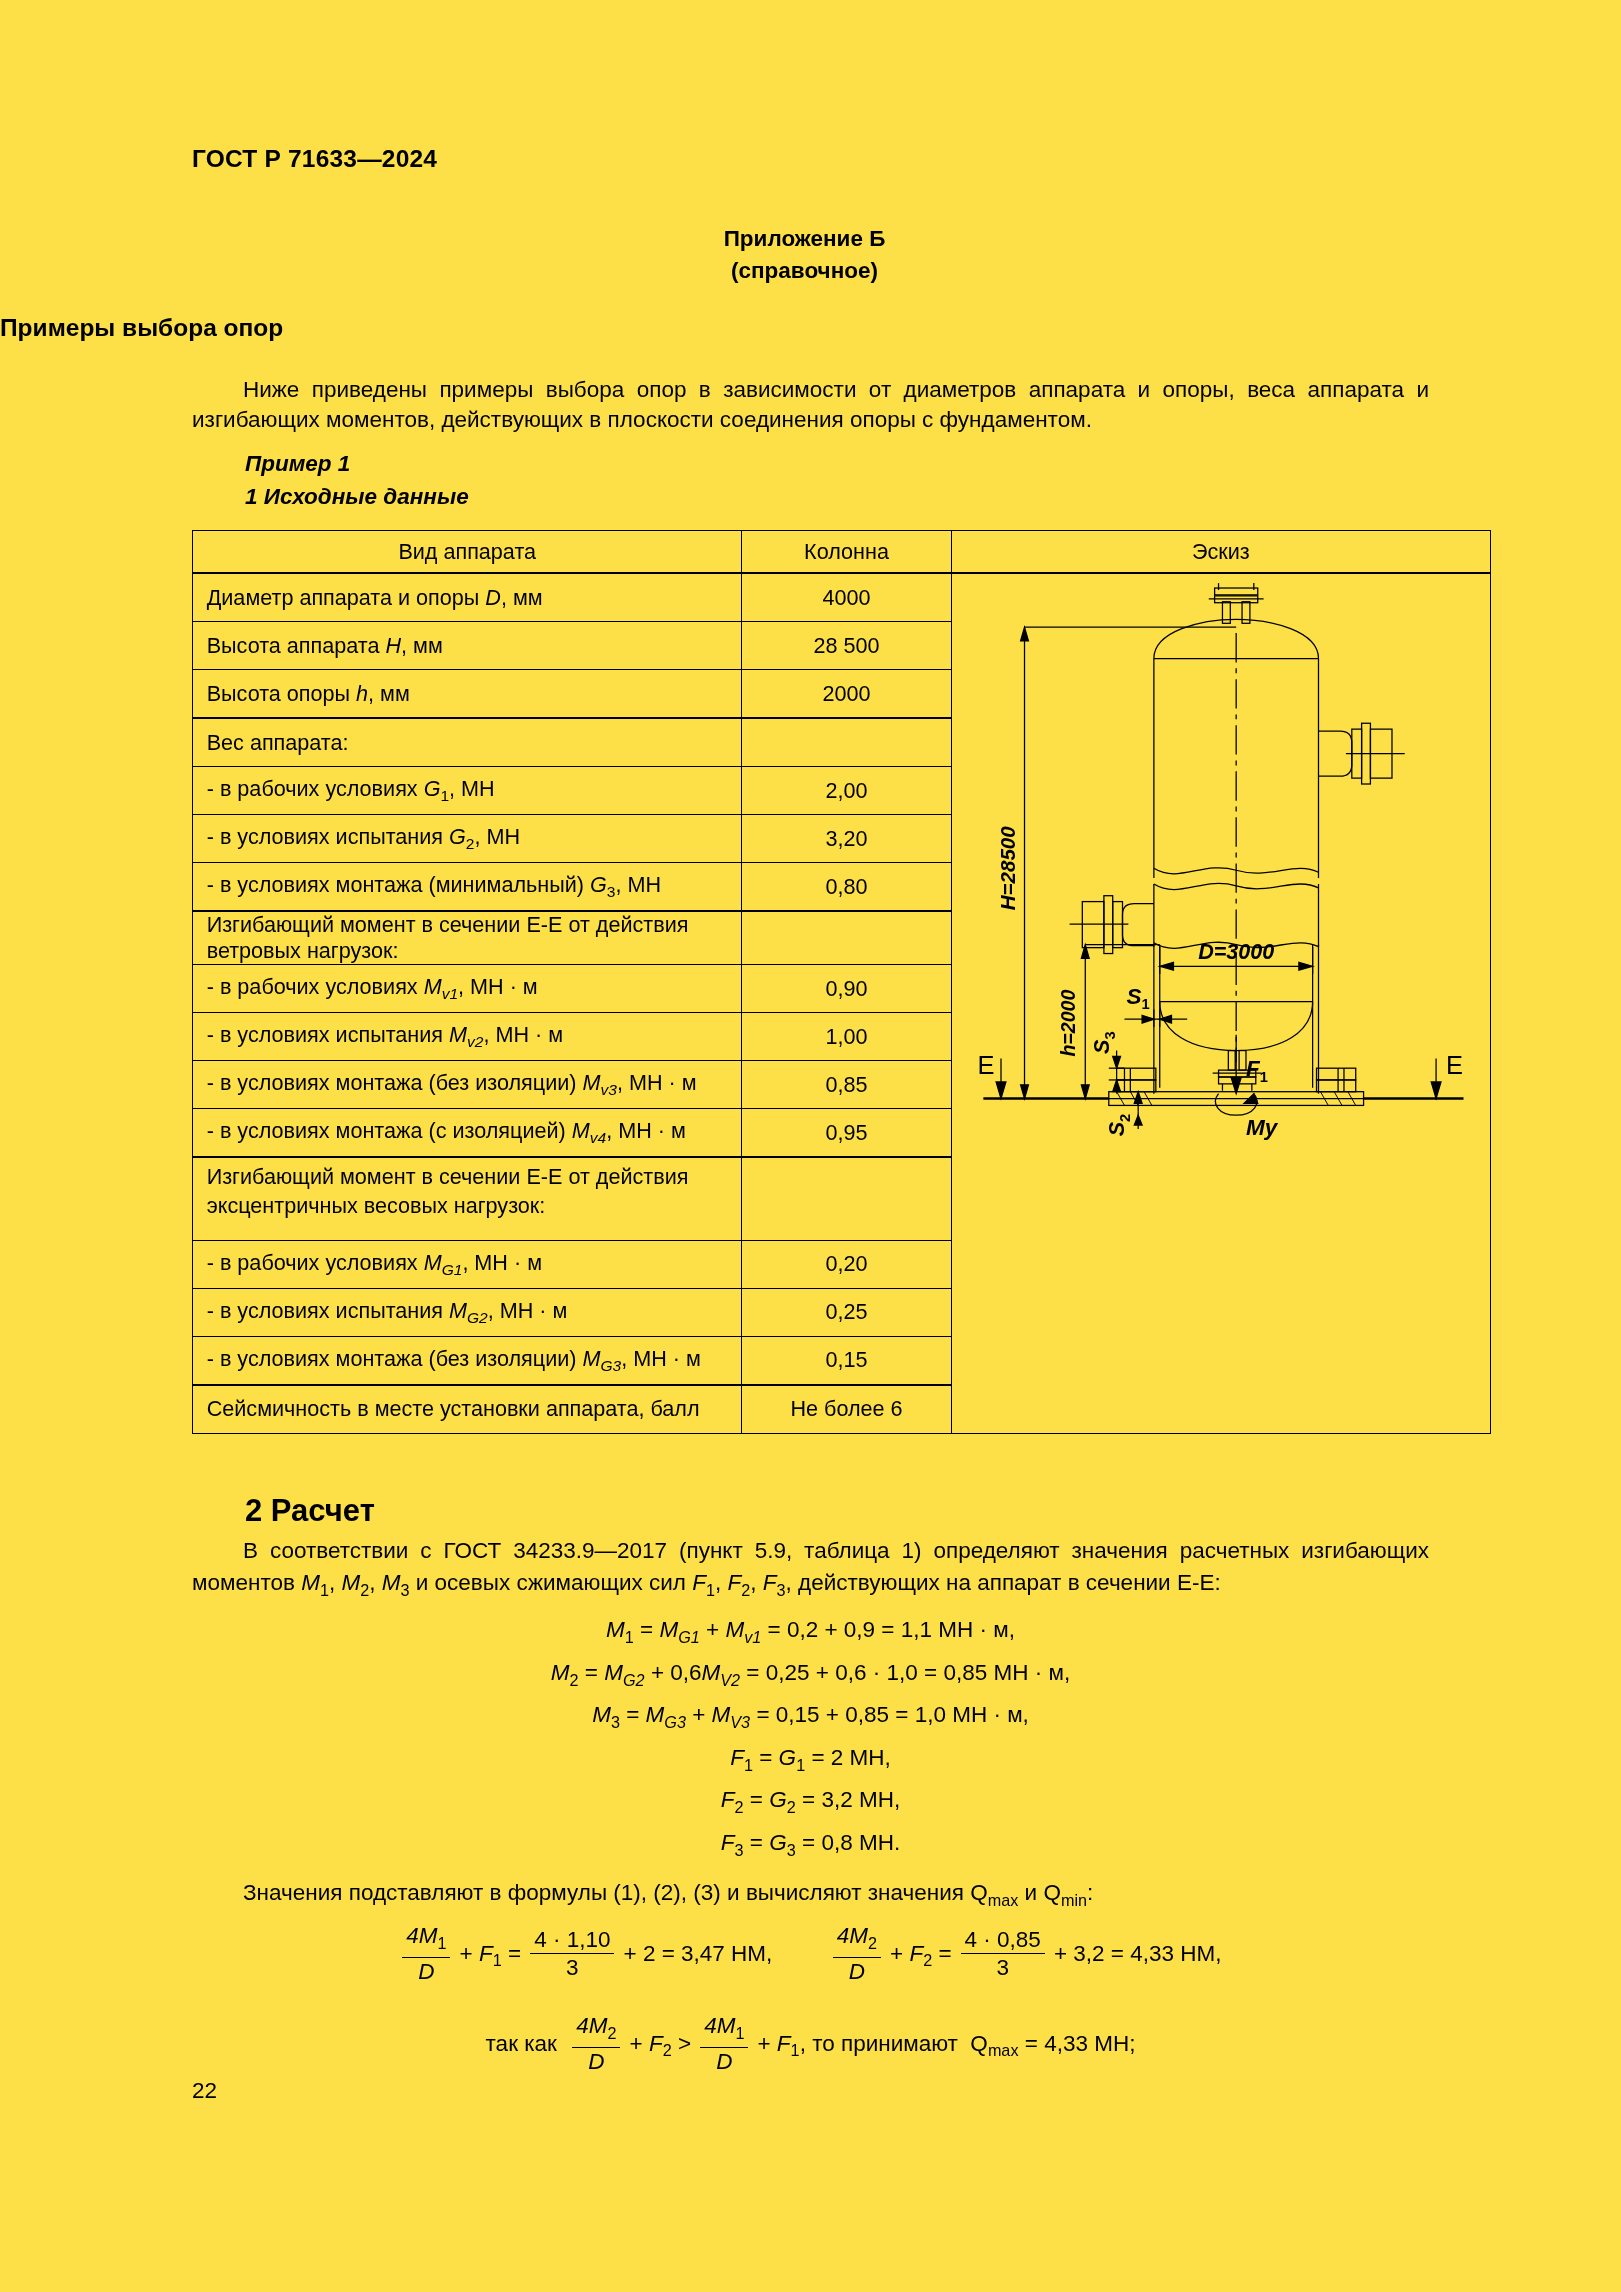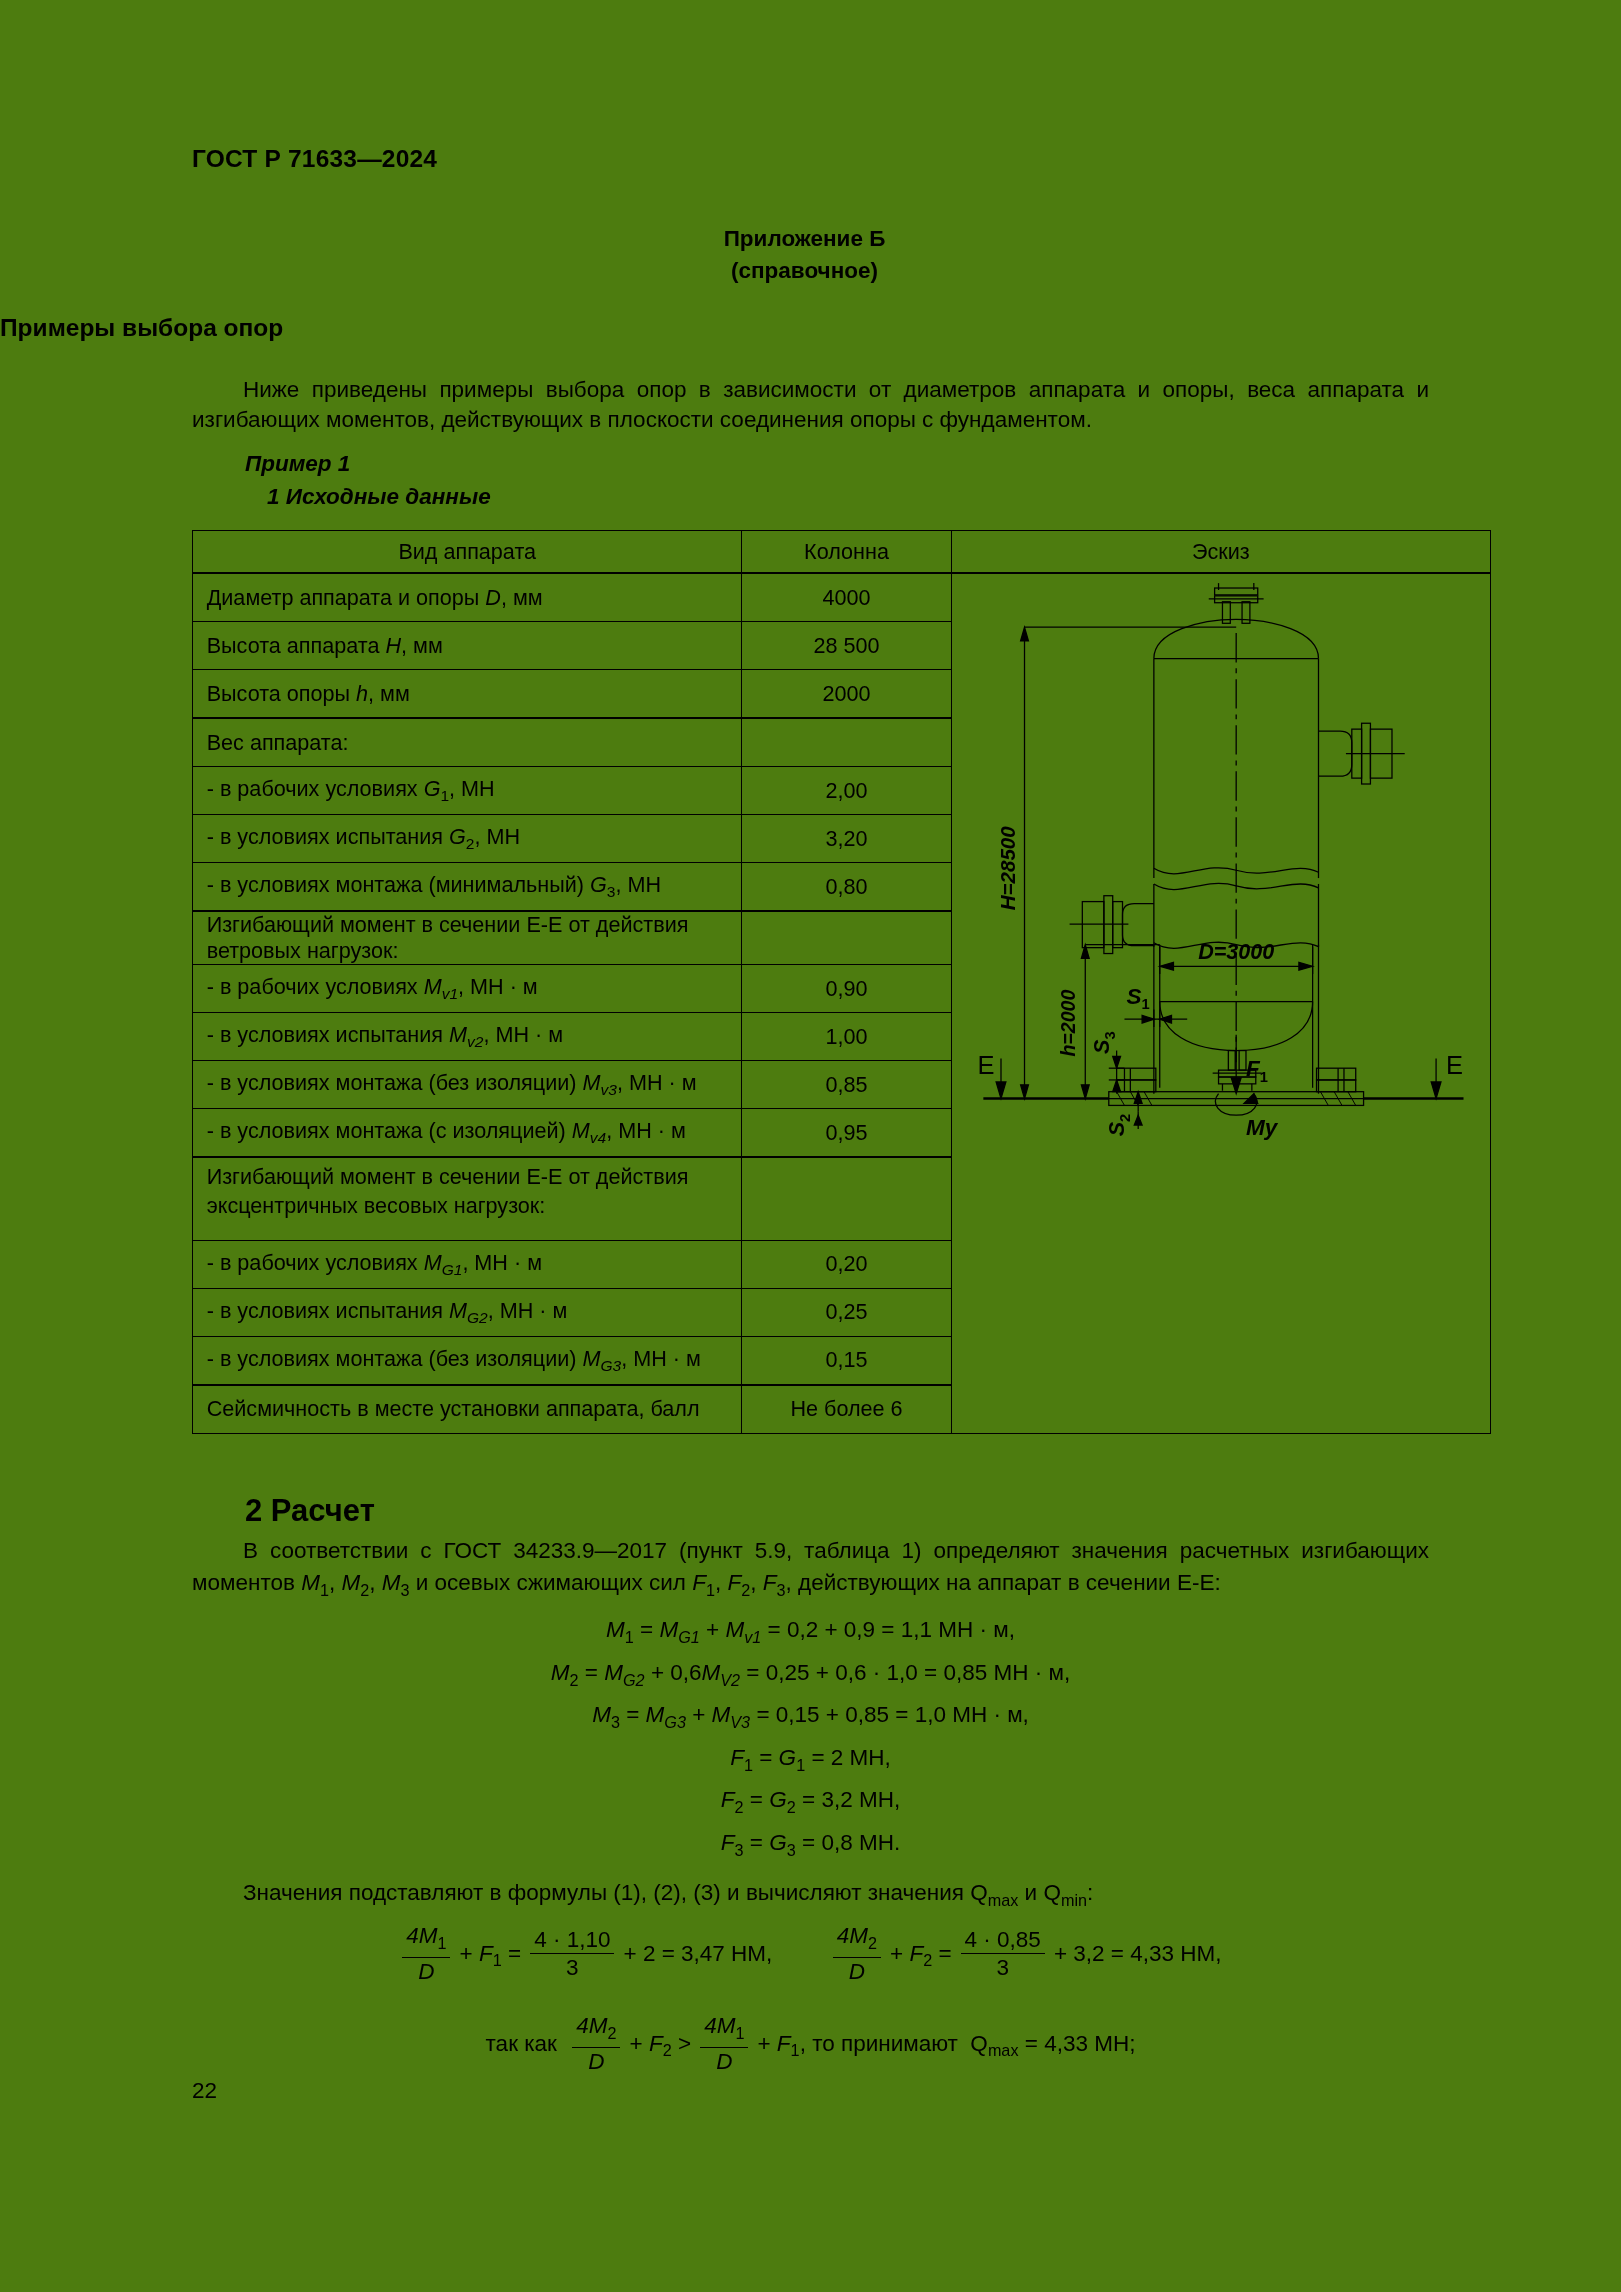--- a/index.html
+++ b/index.html
@@ -11,7 +11,7 @@
     position: relative;
     width: 1621px;
     height: 2293px;
-    background: #4d7c0f;
+    background: #fde047;
     font-family: "Liberation Sans", sans-serif;
     color: #000000;
     overflow: hidden;

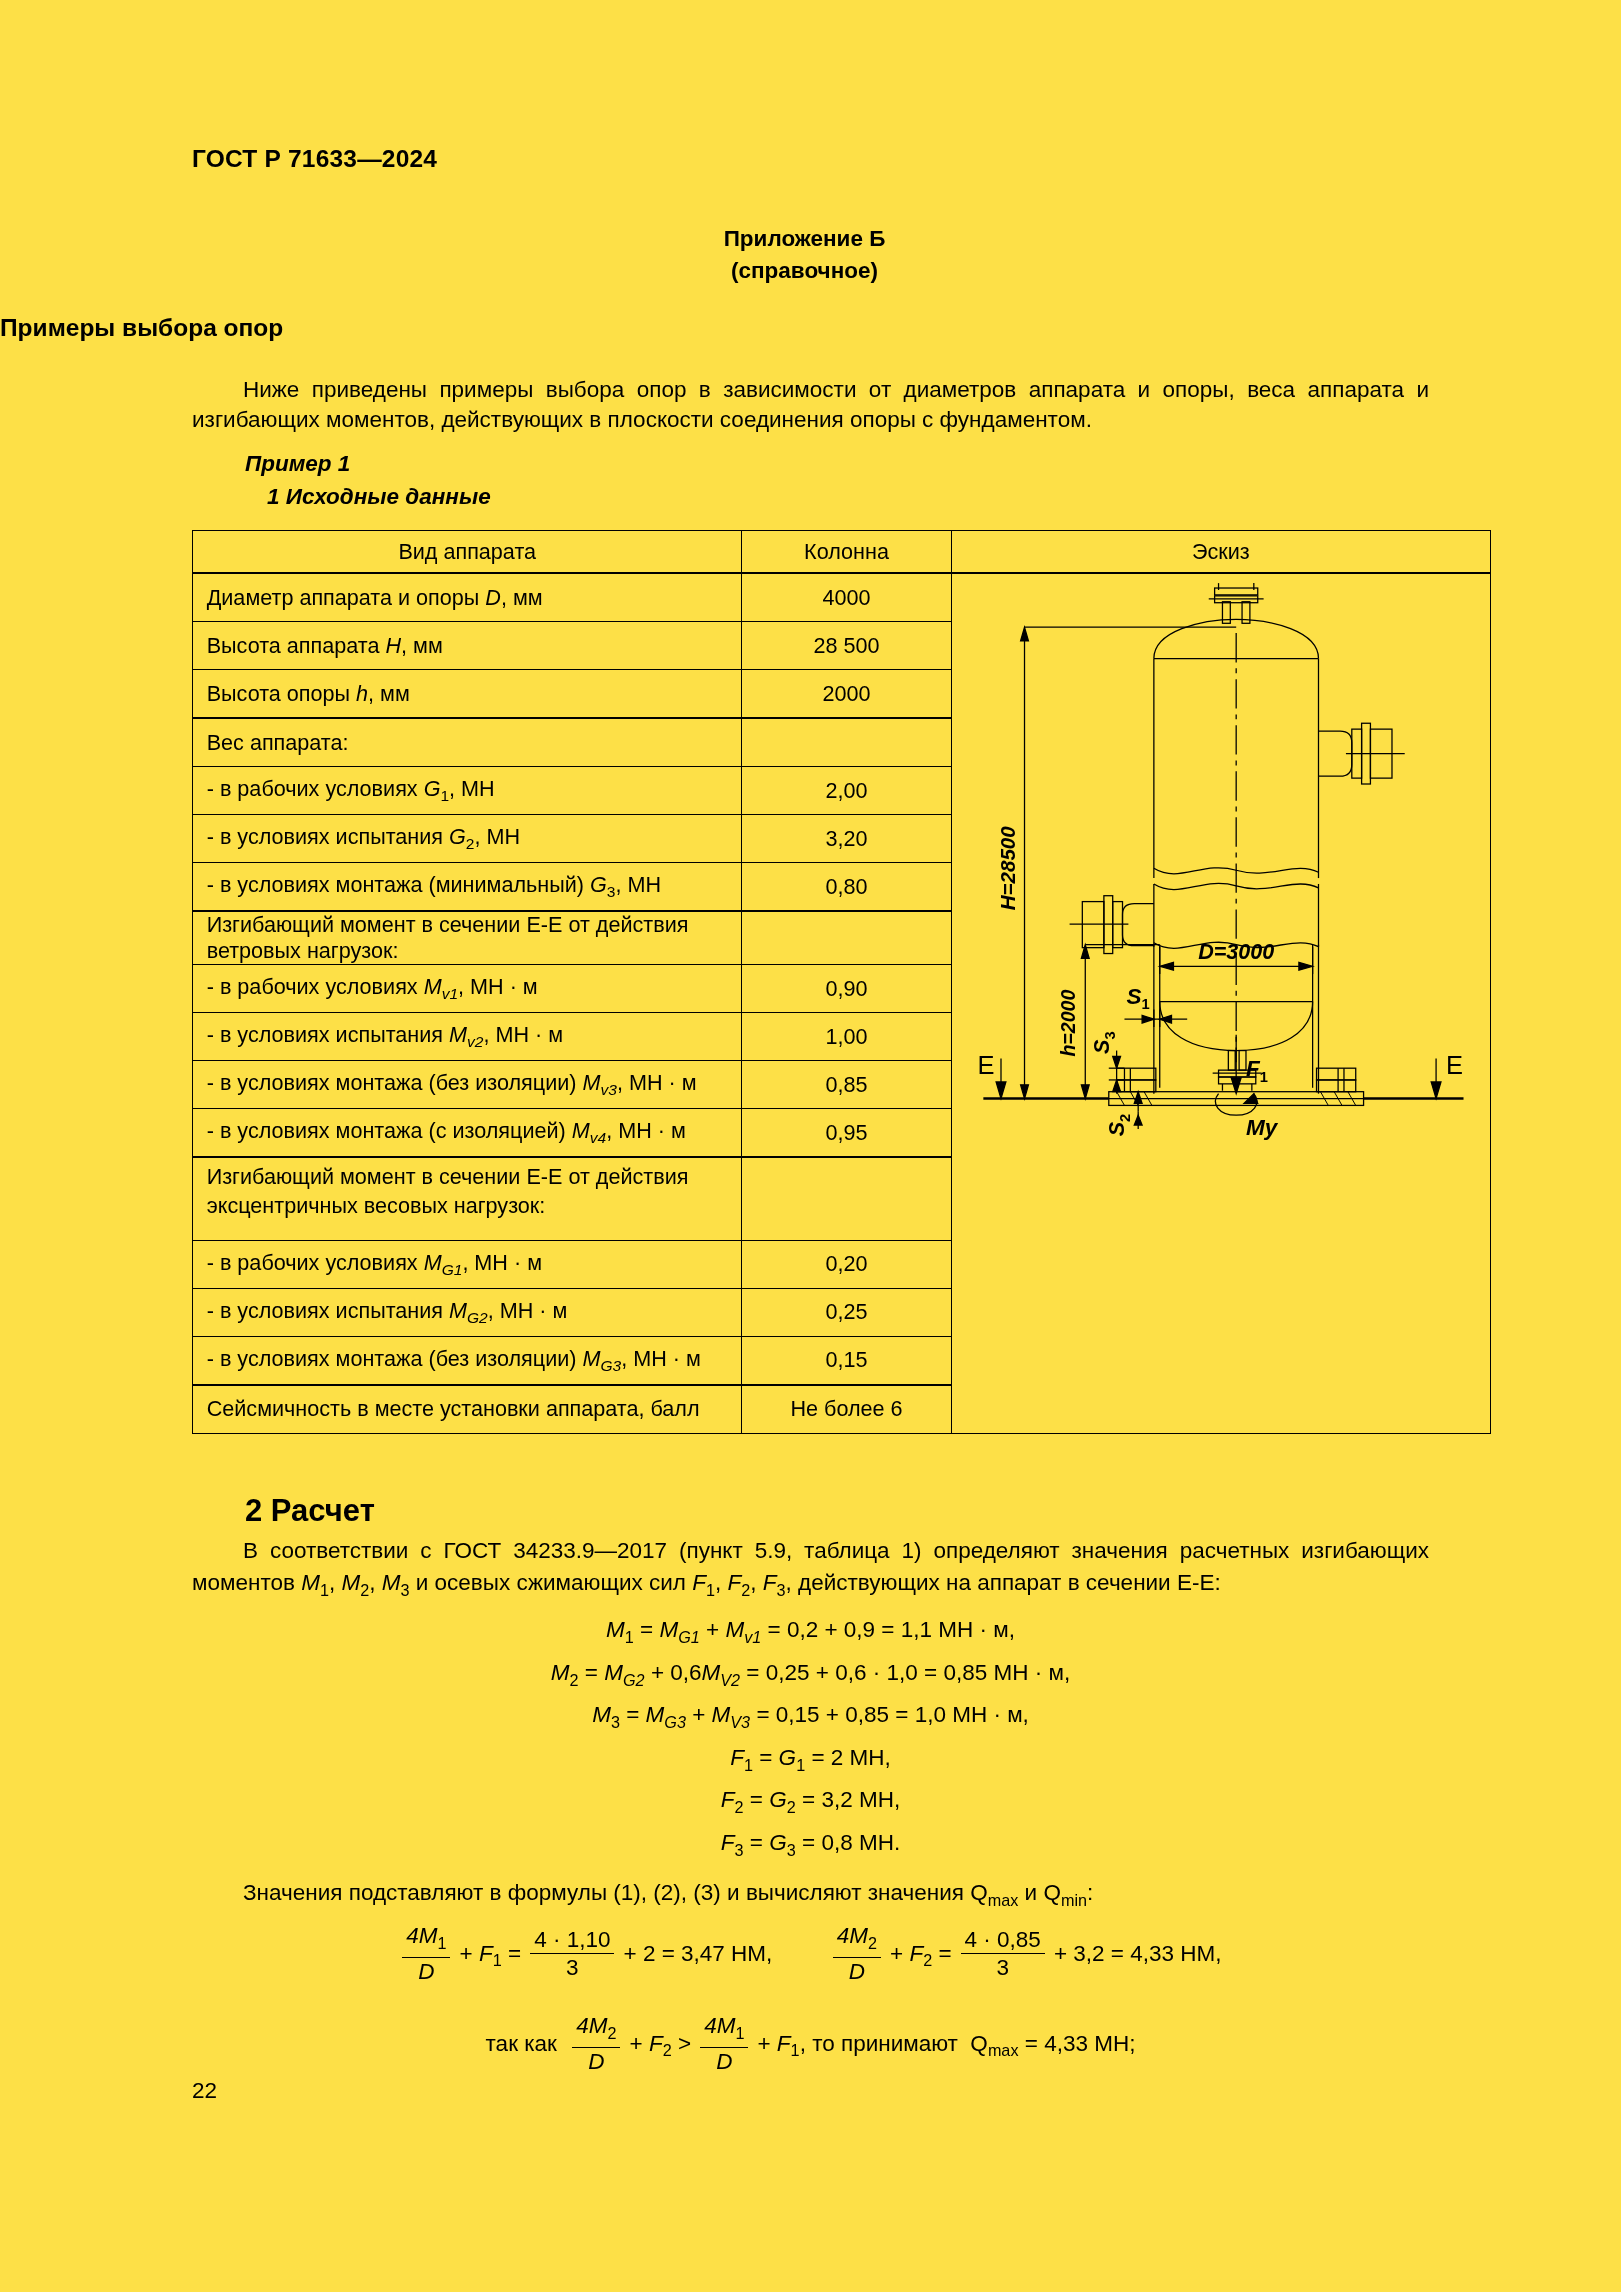--- a/index.html
+++ b/index.html
@@ -70,7 +70,7 @@
     font-weight: bold;
   }
   .example-head.e1 { top: 451px; }
-  .example-head.e2 { top: 484px; margin-left: 22px; }
+  .example-head.e2 { top: 484px; }
 
   
   .data-table {

